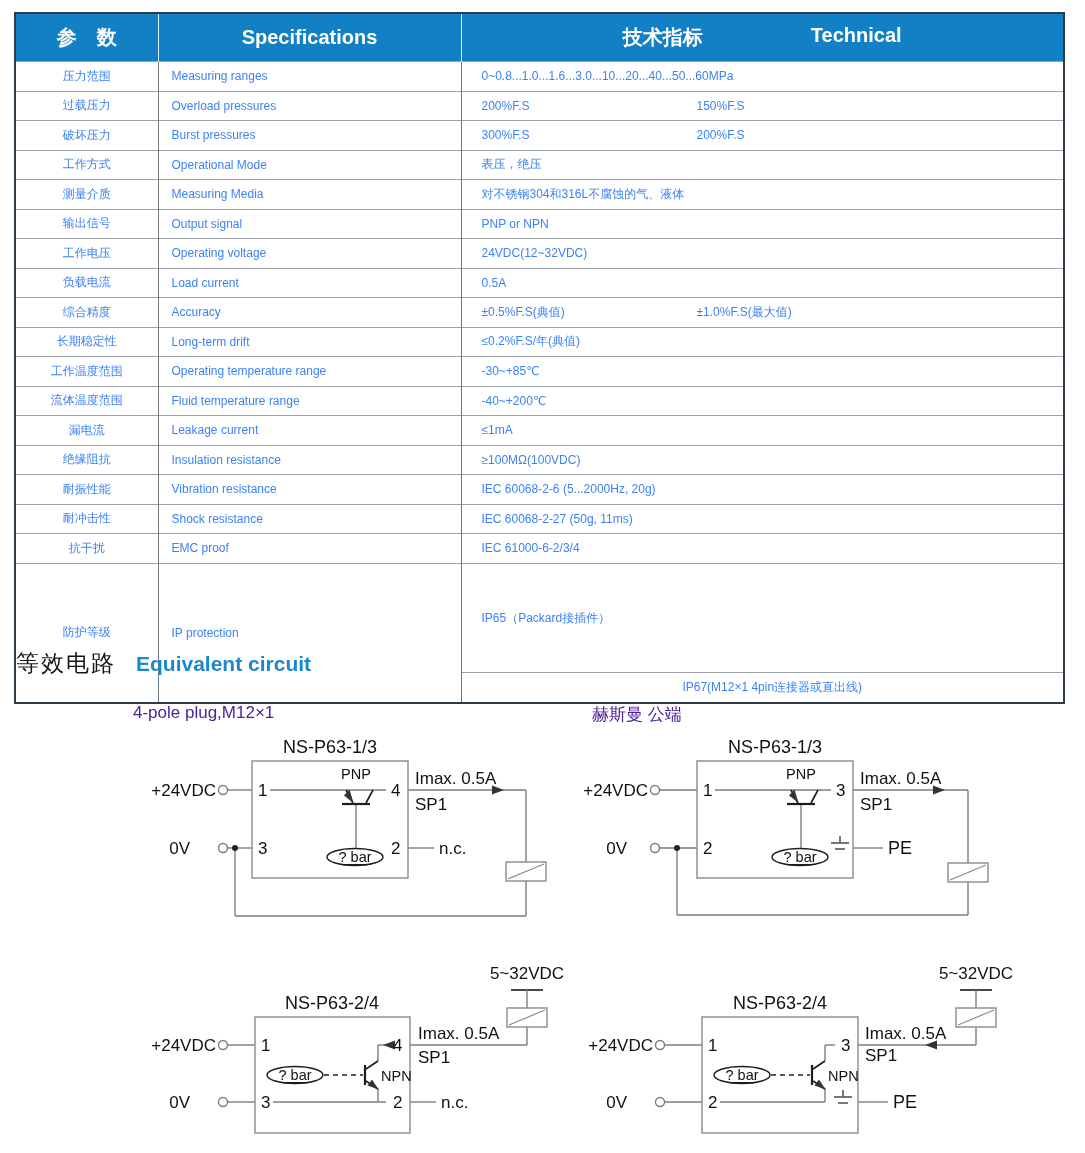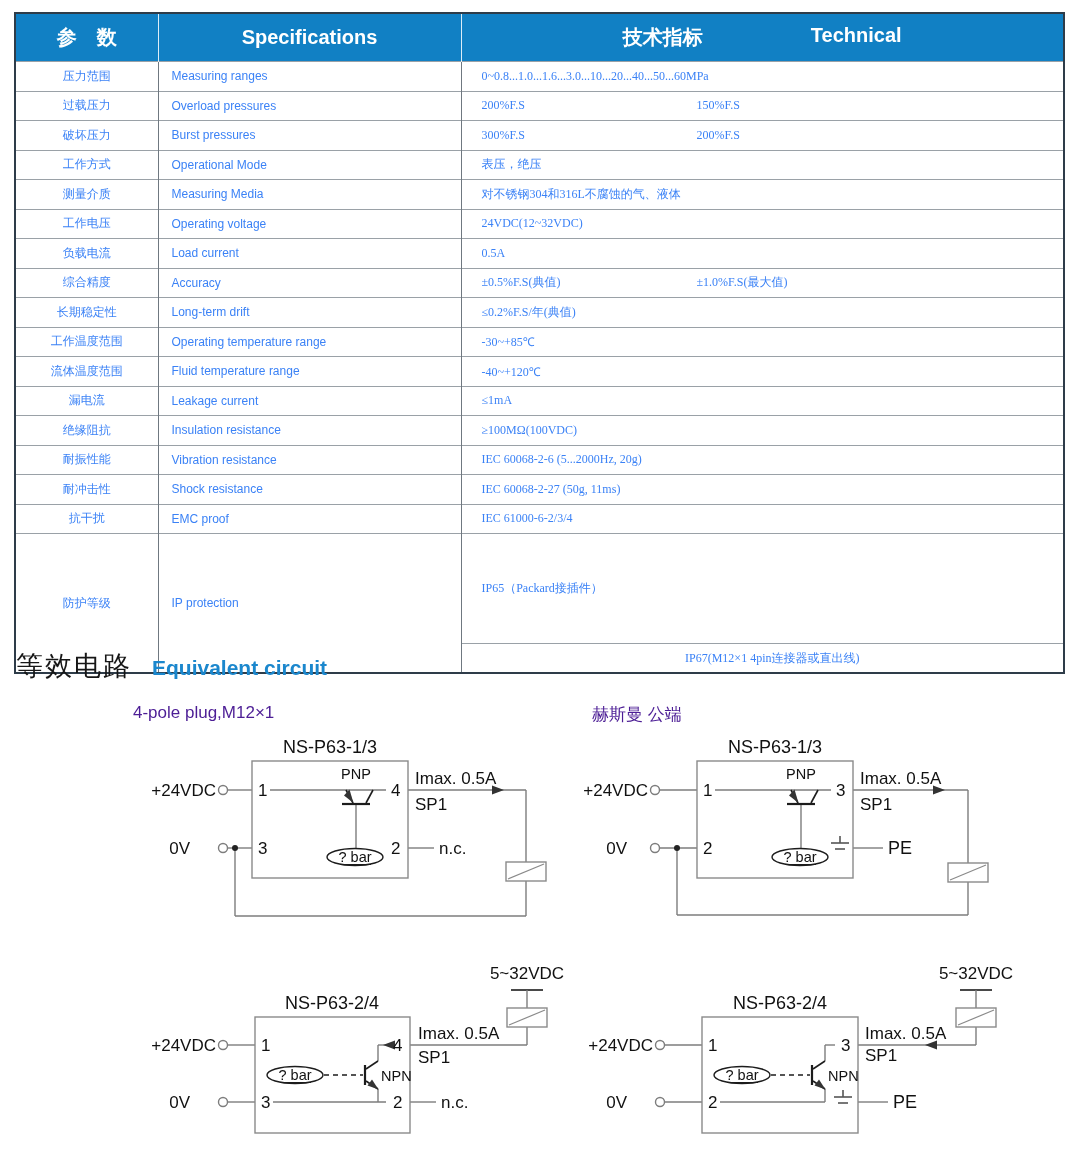--- a/index.html
+++ b/index.html
@@ -36,7 +36,7 @@
   }
   .spec-table td:first-child{border-left:none;text-align:center;}
   .spec-table td.c-en{padding-left:13px;}
-  .spec-table td.c-val{padding-left:20px;font-family:Liberation Serif, serif;}
+  .spec-table td.c-val{padding-left:20px;}
   .spec-table tr.double{height:57px;}
   .spec-table tr.double td.c-val{padding-left:0;}
   .subrow{height:28.5px;line-height:28.5px;padding-left:20px;margin-top:40px;}

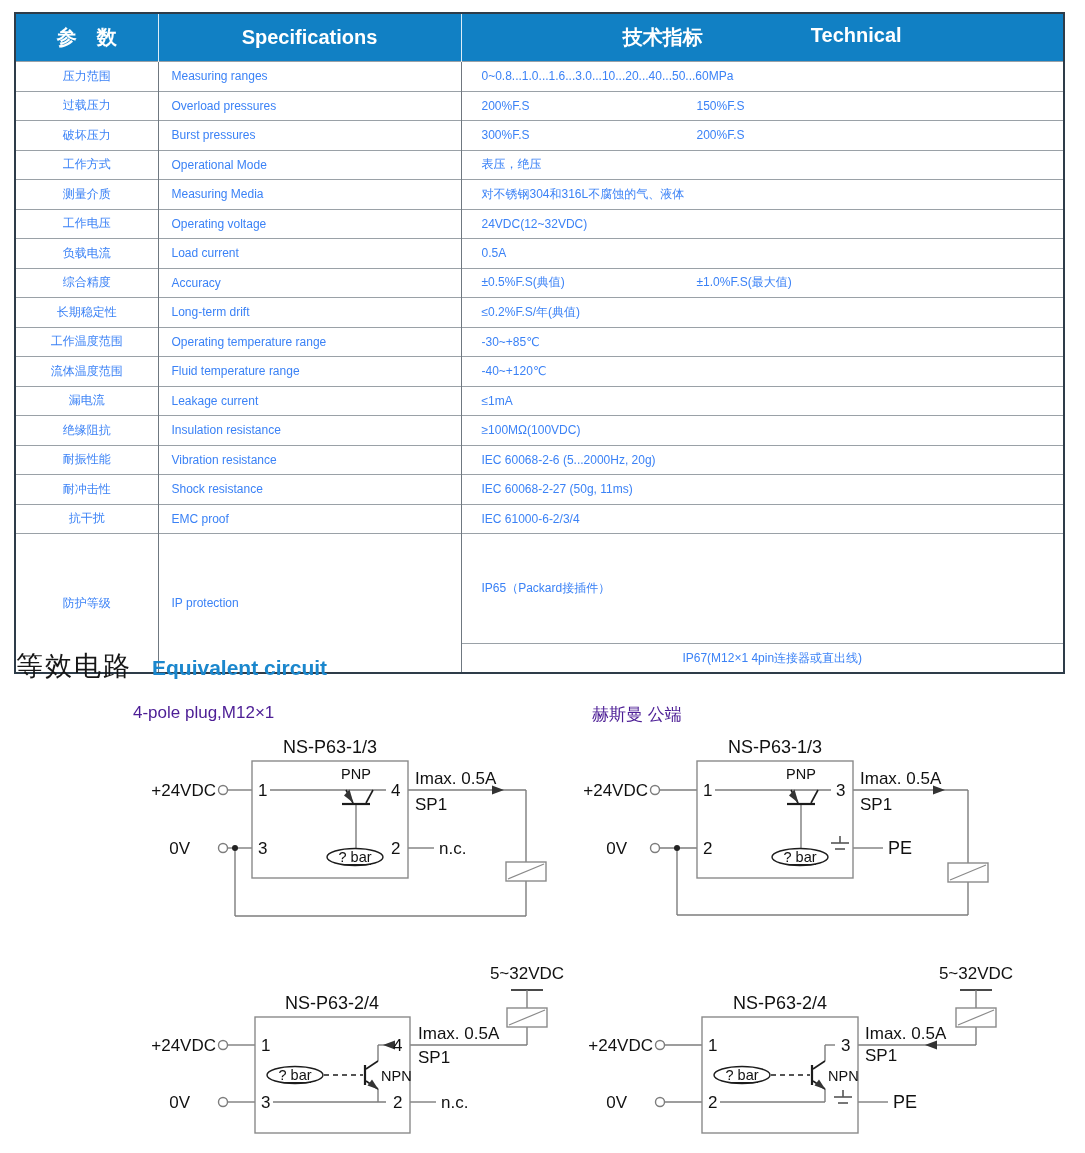--- a/index.html
+++ b/index.html
@@ -117,6 +117,11 @@
           <td class="c-val"><span>对不锈钢304和316L不腐蚀的气、液体</span></td>
         </tr>
         <tr>
+          <td class="c-cn">输出信号</td>
+          <td class="c-en">Output signal</td>
+          <td class="c-val"><span>PNP or NPN</span></td>
+        </tr>
+        <tr>
           <td class="c-cn">工作电压</td>
           <td class="c-en">Operating voltage</td>
           <td class="c-val"><span>24VDC(12~32VDC)</span></td>

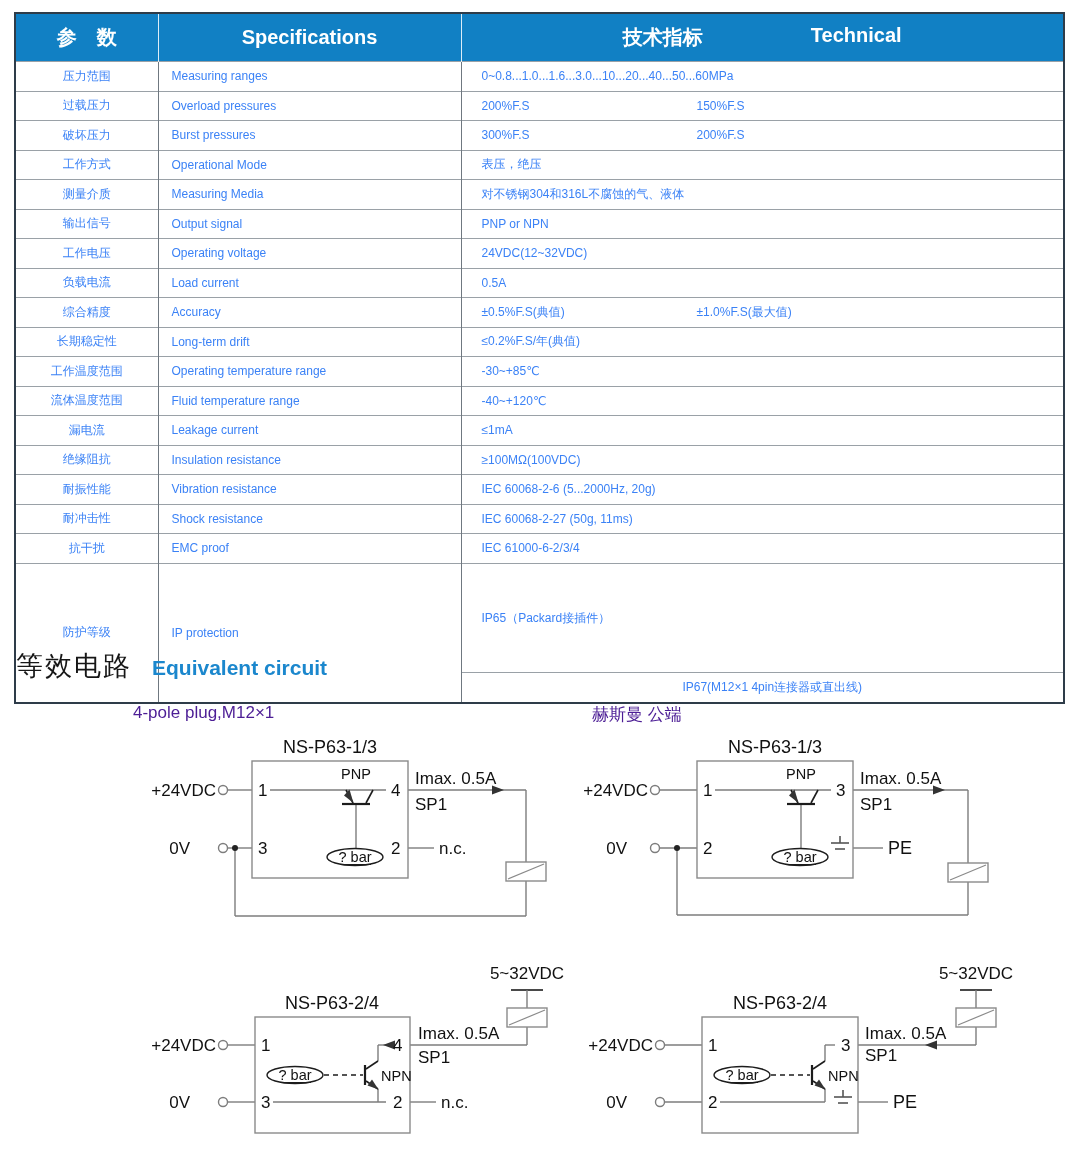--- a/index.html
+++ b/index.html
@@ -149,7 +149,7 @@
         <tr>
           <td class="c-cn">流体温度范围</td>
           <td class="c-en">Fluid temperature range</td>
-          <td class="c-val"><span>-40~+120℃</span></td>
+          <td class="c-val"><span>-40~+200℃</span></td>
         </tr>
         <tr>
           <td class="c-cn">漏电流</td>

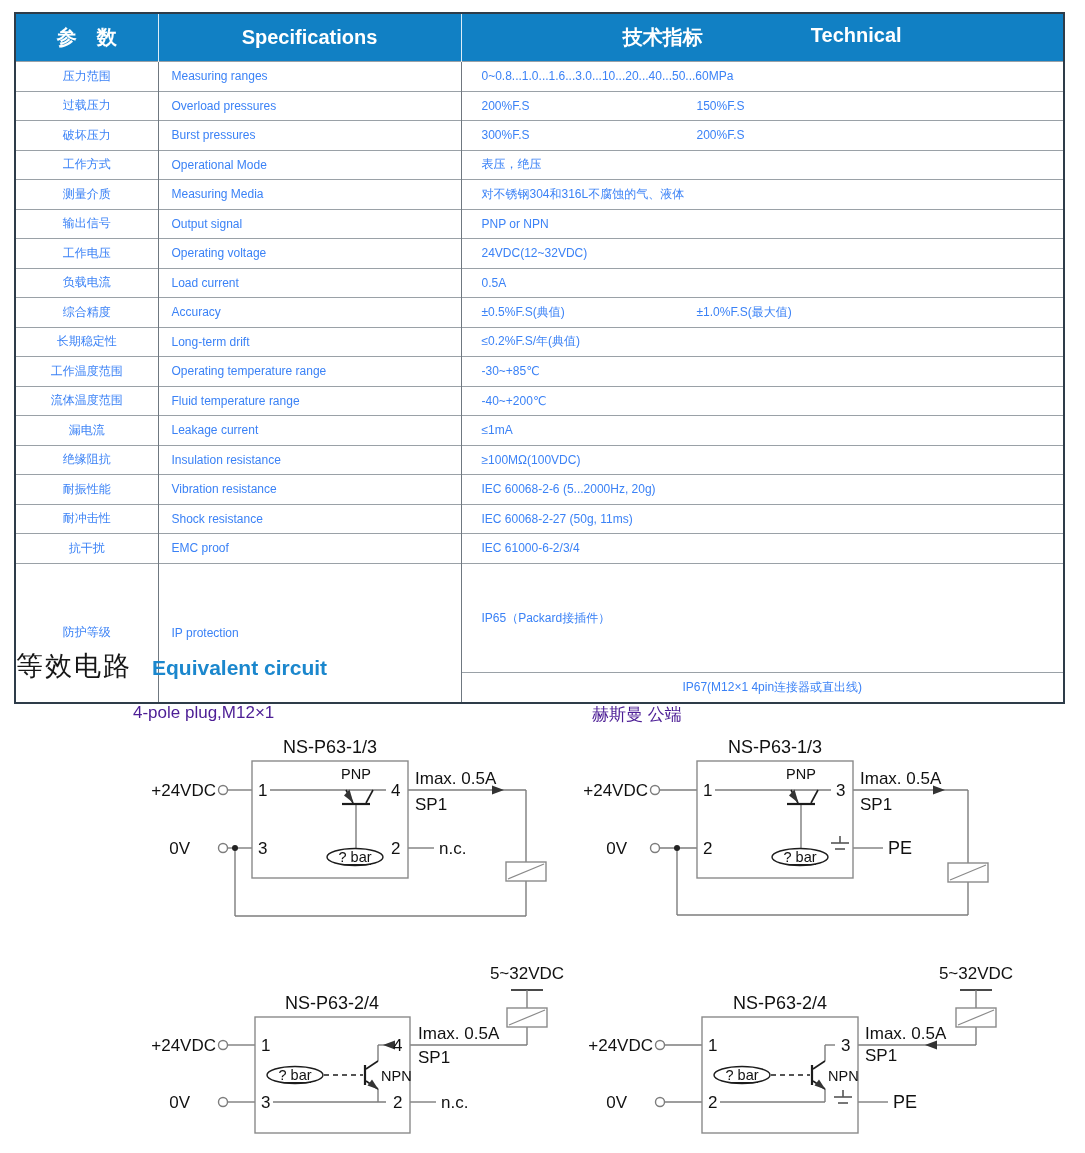--- a/index.html
+++ b/index.html
@@ -44,7 +44,7 @@
   .v-first{display:inline-block;min-width:215px;}
   
   .sec-title{position:absolute;left:16px;top:648px;display:flex;gap:20px;align-items:baseline;}
-  .sec-title .t-cn{font-size:27px;color:#161616;letter-spacing:2px;}
+  .sec-title .t-cn{font-size:23px;color:#161616;letter-spacing:2px;}
   .sec-title .t-en{font-size:21px;font-weight:bold;color:var(--accent);}
   .plug-label{position:absolute;top:703px;font-size:17px;color:#4c1d95;}
   

